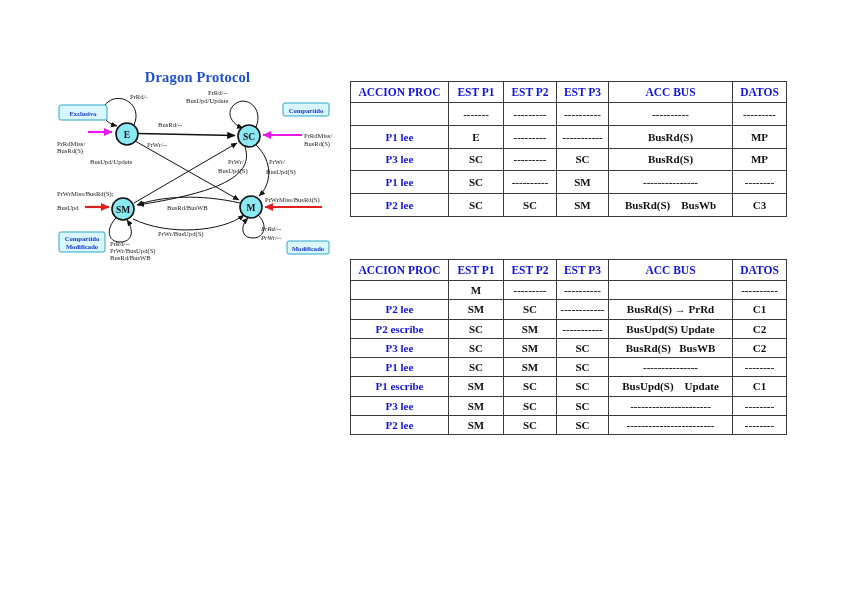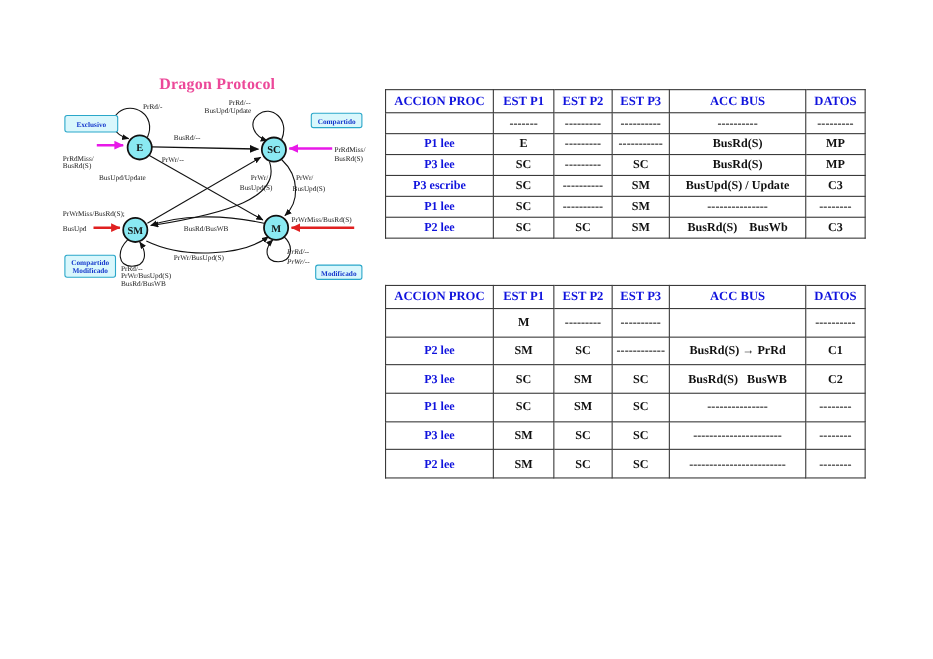--- a/index.html
+++ b/index.html
@@ -10,7 +10,7 @@
   
   .diagram-title{
     position:absolute;left:50px;top:69px;width:295px;text-align:center;
-    font-size:14.5px;font-weight:bold;color:#ec4899;letter-spacing:.2px;
+    font-size:14.5px;font-weight:bold;color:#1d4ed8;letter-spacing:.2px;
   }
   .diagram-wrap{position:absolute;left:50px;top:62px;width:295px;height:205px;}
   svg text{font-family:"Liberation Serif",serif;}

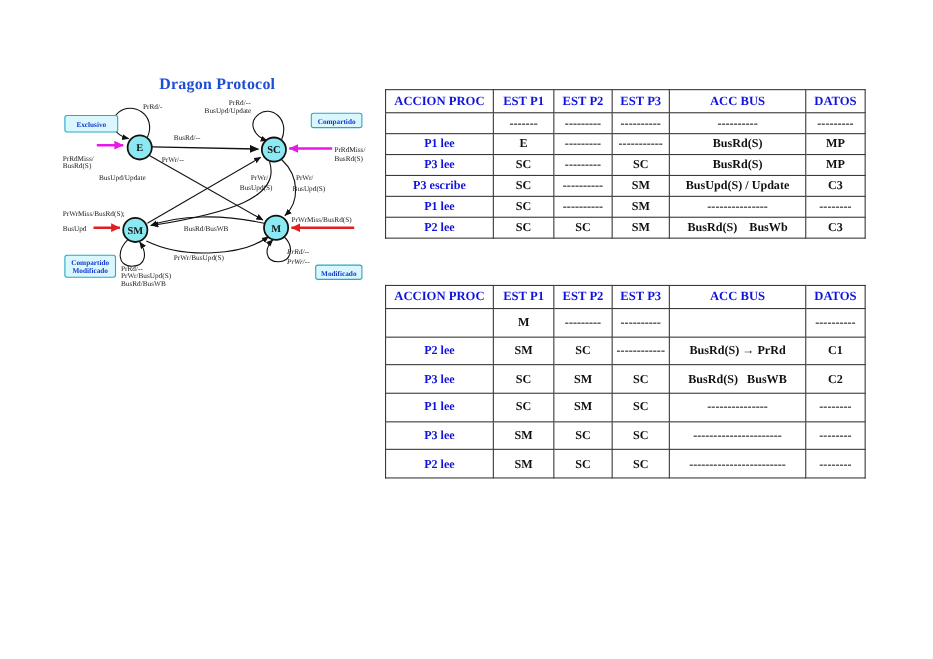--- a/index.html
+++ b/index.html
@@ -159,14 +159,6 @@
     <td>MP</td>
   </tr>
   <tr>
-    <td class="act">P3 escribe</td>
-    <td>SC</td>
-    <td>----------</td>
-    <td>SM</td>
-    <td>BusUpd(S) / Update</td>
-    <td>C3</td>
-  </tr>
-  <tr>
     <td class="act">P1 lee</td>
     <td>SC</td>
     <td>----------</td>

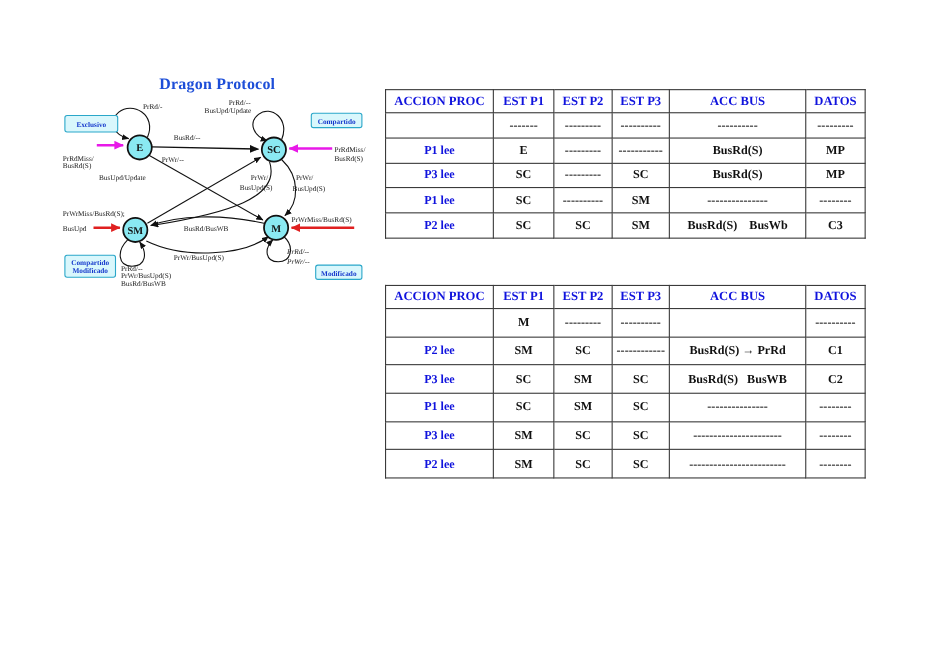--- a/index.html
+++ b/index.html
@@ -212,6 +212,14 @@
     <td>C1</td>
   </tr>
   <tr>
+    <td class="act">P2 escribe</td>
+    <td>SC</td>
+    <td>SM</td>
+    <td>-----------</td>
+    <td>BusUpd(S) Update</td>
+    <td>C2</td>
+  </tr>
+  <tr>
     <td class="act">P3 lee</td>
     <td>SC</td>
     <td>SM</td>

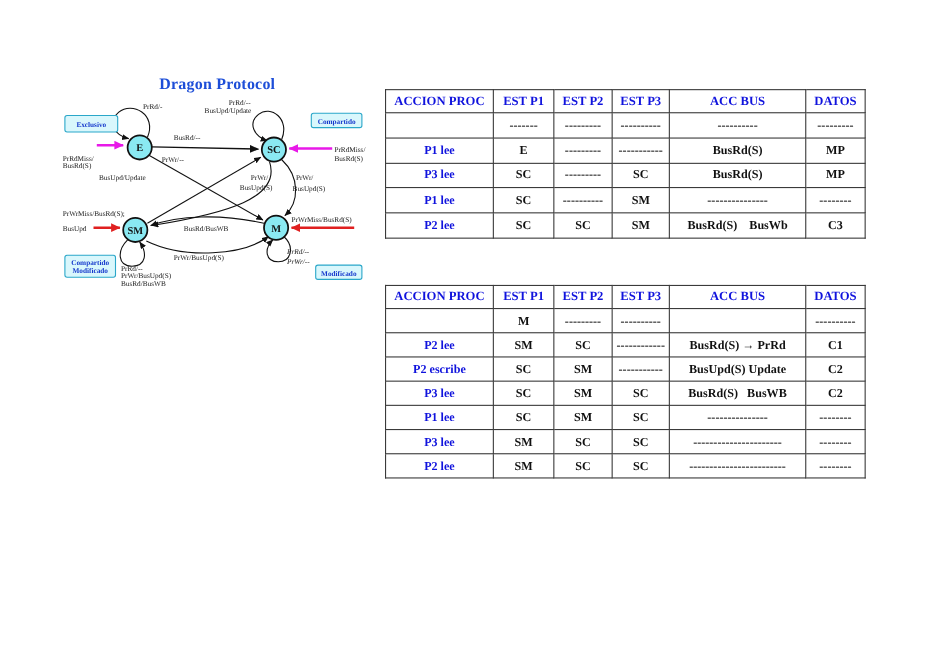--- a/index.html
+++ b/index.html
@@ -236,6 +236,14 @@
     <td>--------</td>
   </tr>
   <tr>
+    <td class="act">P1 escribe</td>
+    <td>SM</td>
+    <td>SC</td>
+    <td>SC</td>
+    <td>BusUpd(S)    Update</td>
+    <td>C1</td>
+  </tr>
+  <tr>
     <td class="act">P3 lee</td>
     <td>SM</td>
     <td>SC</td>

